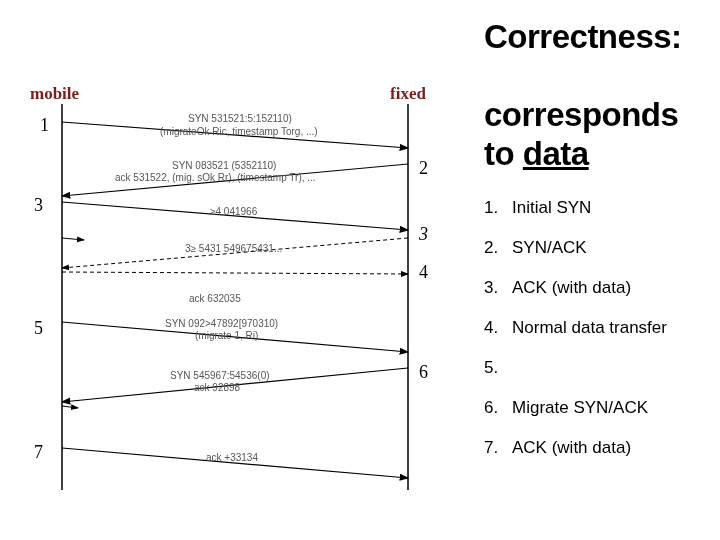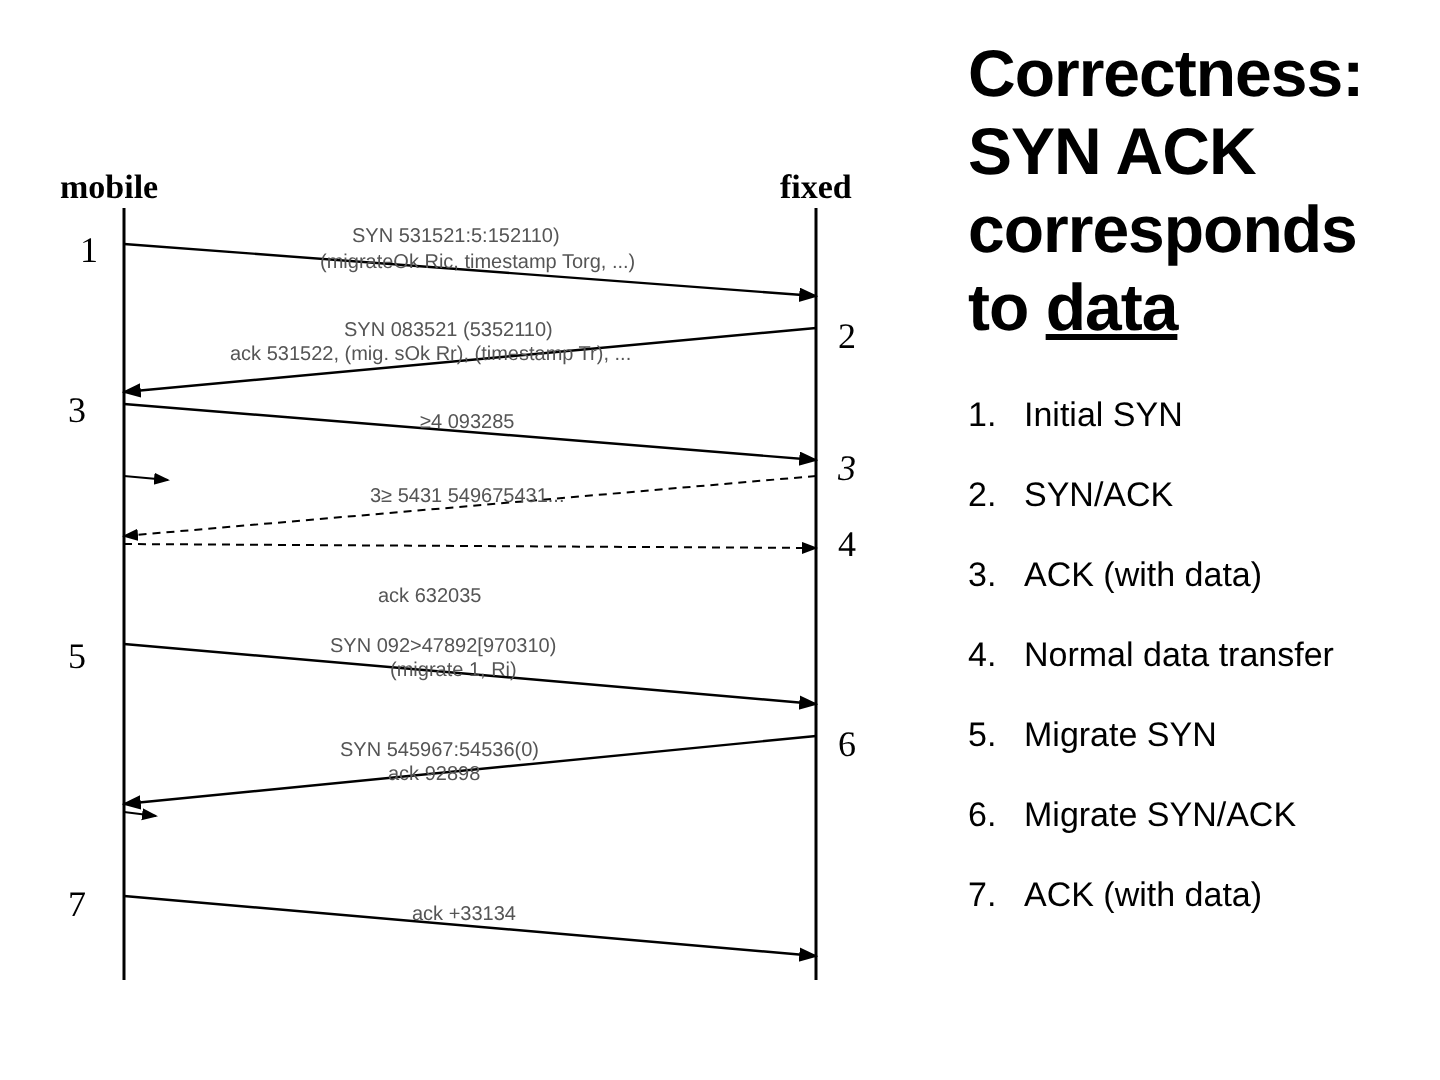--- a/index.html
+++ b/index.html
@@ -34,7 +34,7 @@
     font-family: "Times New Roman", Times, serif;
     font-weight: bold;
     font-size: 17px;
-    color: #000000;
+    color: #7f1d1d;
   }
   .actor-mobile { left: 30px; top: 84px; }
   .actor-fixed  { left: 390px; top: 84px; }

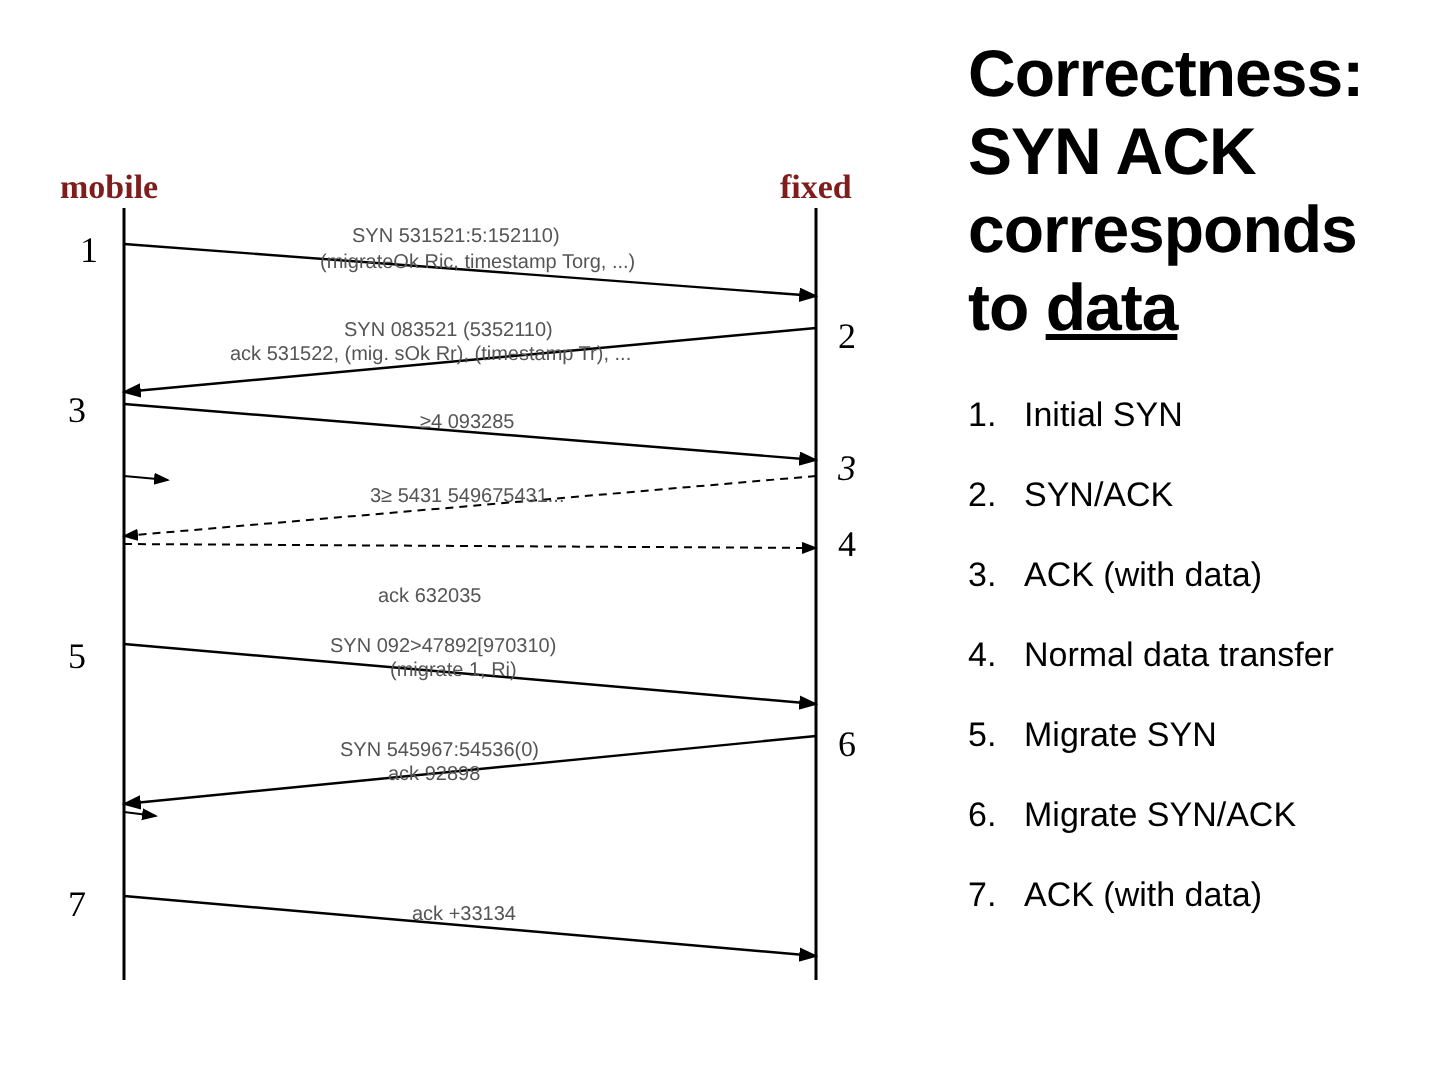--- a/index.html
+++ b/index.html
@@ -163,7 +163,7 @@
   <div class="right">
     <div class="title">
       <span>Correctness:</span><br>
-      <span>SYN ACK</span><br>
+      <br>
       <span>corresponds</span><br>
       <span>to </span><span class="underline">data</span>
     </div>

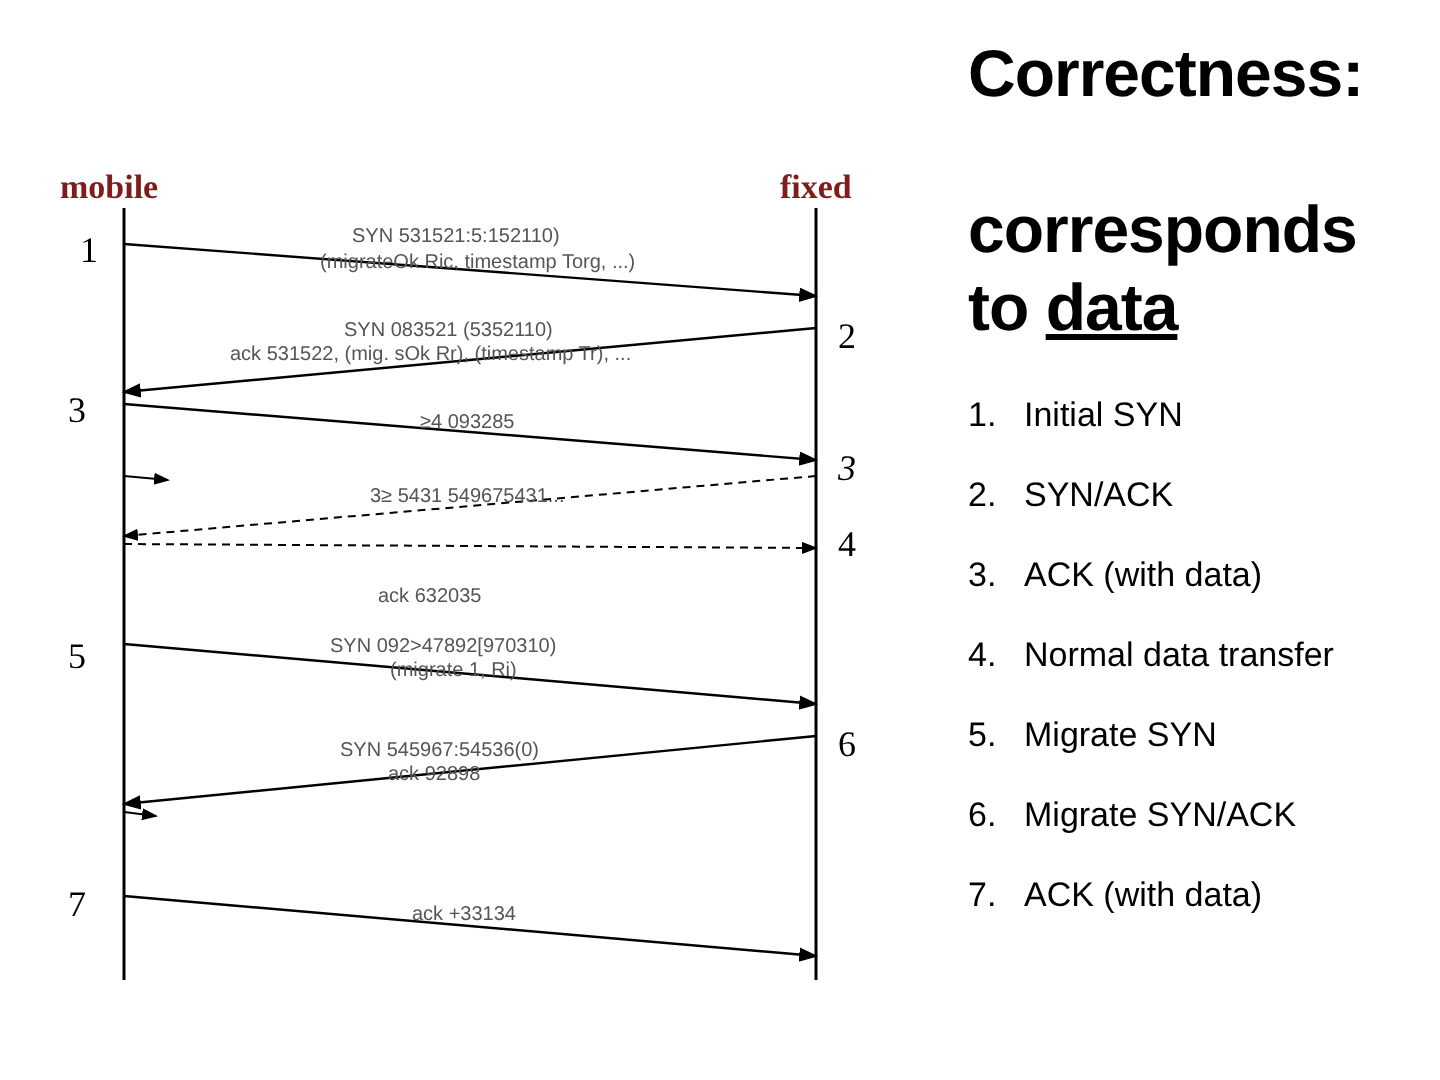--- a/index.html
+++ b/index.html
@@ -141,7 +141,7 @@
   <div class="seq-num" style="left:419px; top:362px;">6</div>
   <div class="seq-num" style="left:34px;  top:442px;">7</div>
 
-  <div class="msg-label" style="left:176px; top:113px;">SYN 531521:5:152110)</div>
+  <div class="msg-label" style="left:188px; top:113px;">SYN 531521:5:152110)</div>
   <div class="msg-label" style="left:160px; top:126px;">(migrateOk Ric, timestamp Torg, ...)</div>
 
   <div class="msg-label" style="left:172px; top:160px;">SYN 083521 (5352110)</div>

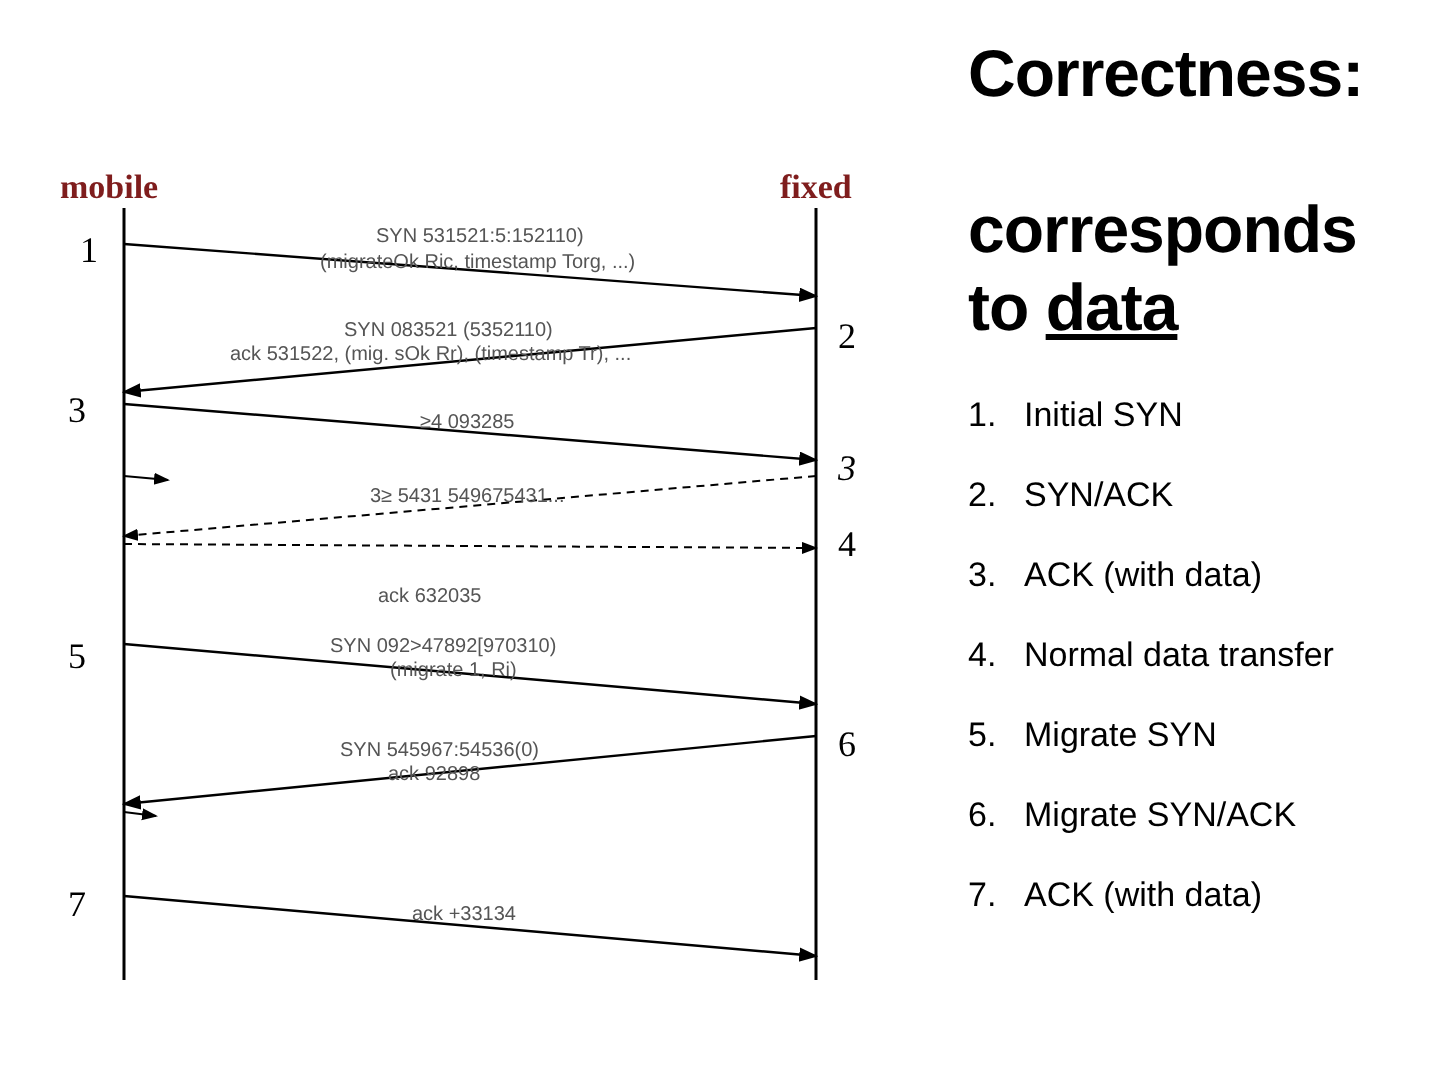--- a/index.html
+++ b/index.html
@@ -147,7 +147,7 @@
   <div class="msg-label" style="left:172px; top:160px;">SYN 083521 (5352110)</div>
   <div class="msg-label" style="left:115px; top:172px;">ack 531522, (mig. sOk Rr), (timestamp Tr), ...</div>
 
-  <div class="msg-label" style="left:210px; top:206px;">≥4 093285</div>
+  <div class="msg-label" style="left:210px; top:206px;">≥4 041966</div>
 
   <div class="msg-label" style="left:185px; top:243px;">3≥ 5431 549675431...</div>
   <div class="msg-label" style="left:189px; top:255px;margin-top:38px;">ack 632035</div>

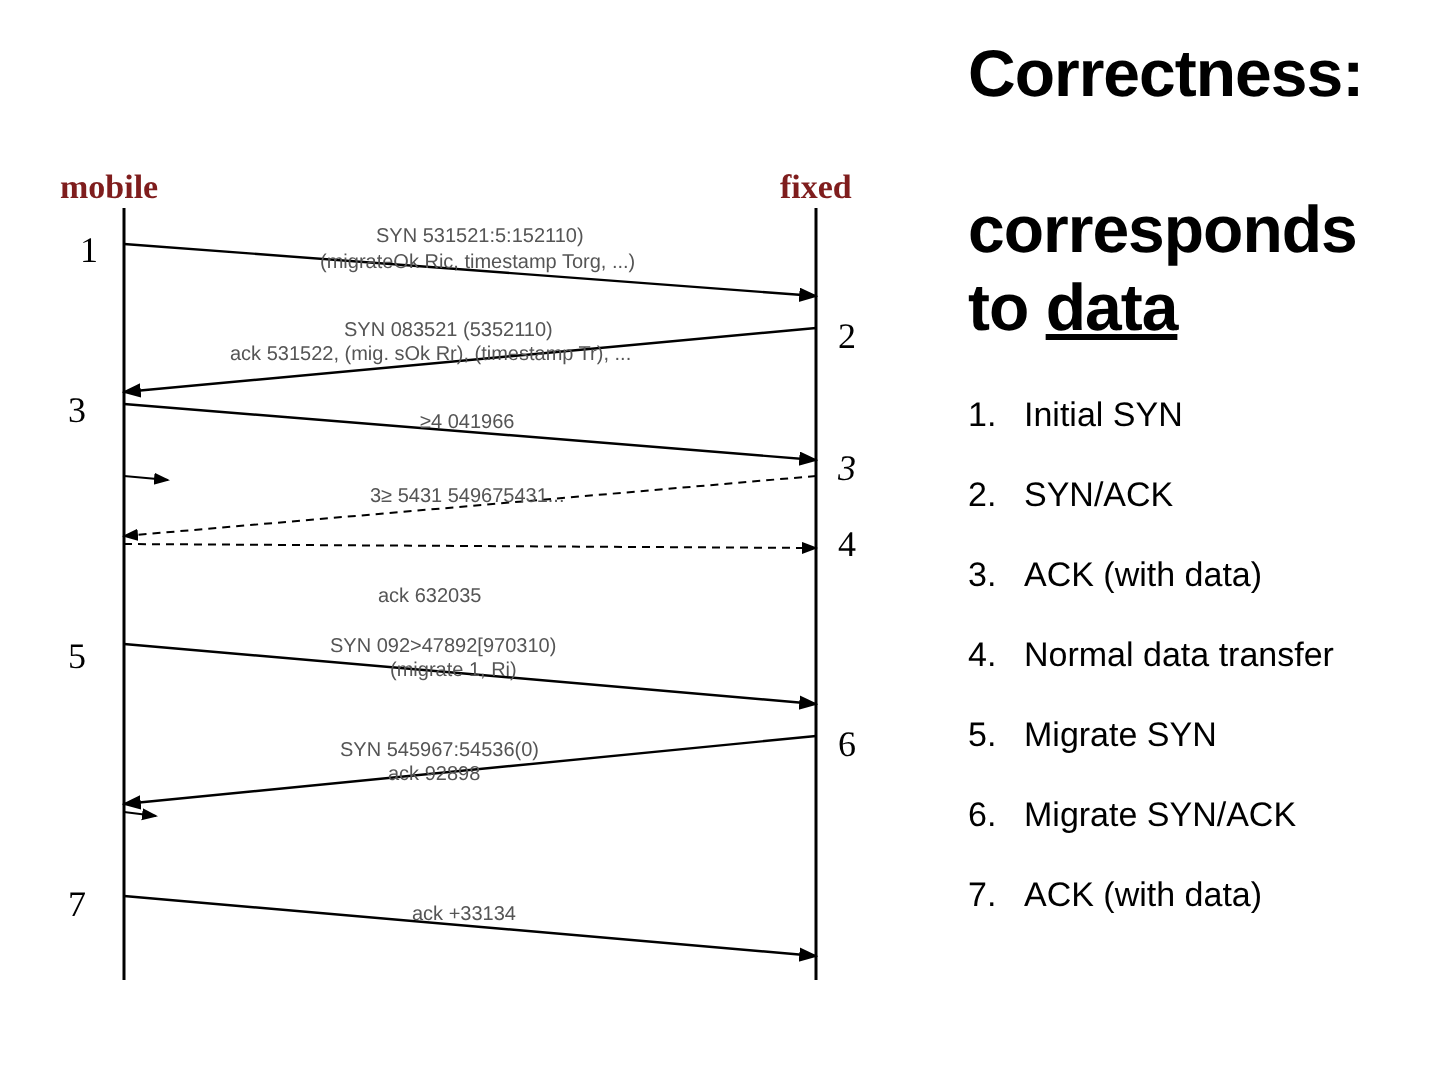--- a/index.html
+++ b/index.html
@@ -187,7 +187,6 @@
       </div>
       <div class="step">
         <span class="num">5.</span>
-        <span class="txt">Migrate SYN</span>
       </div>
       <div class="step">
         <span class="num">6.</span>

